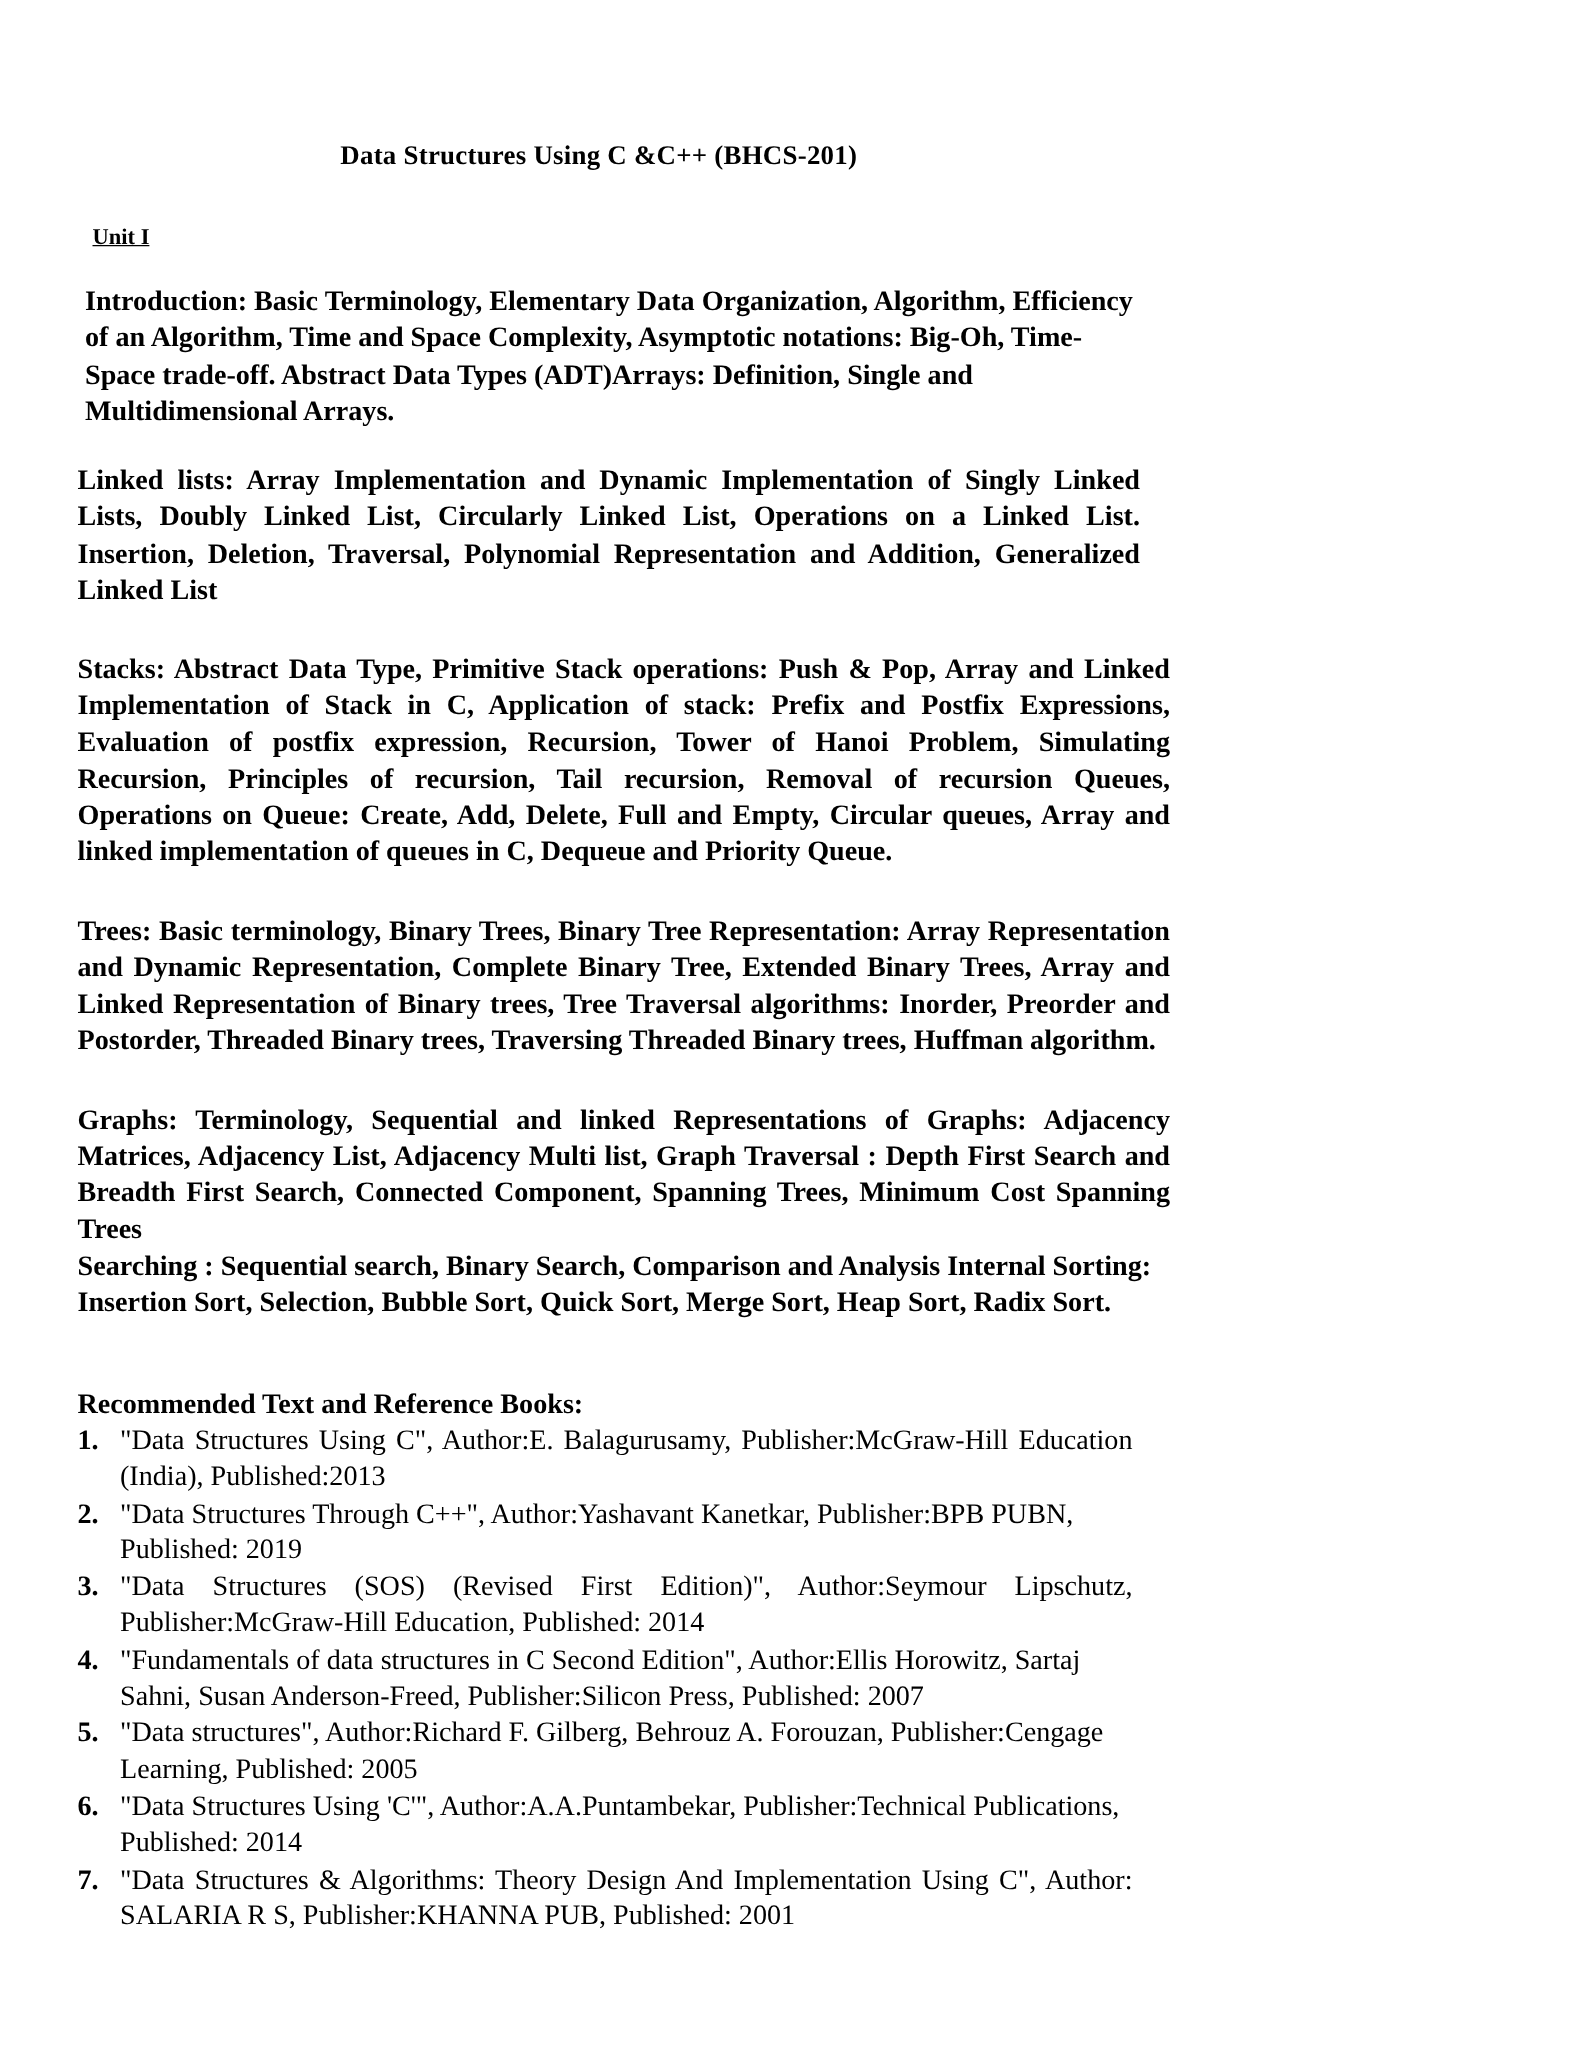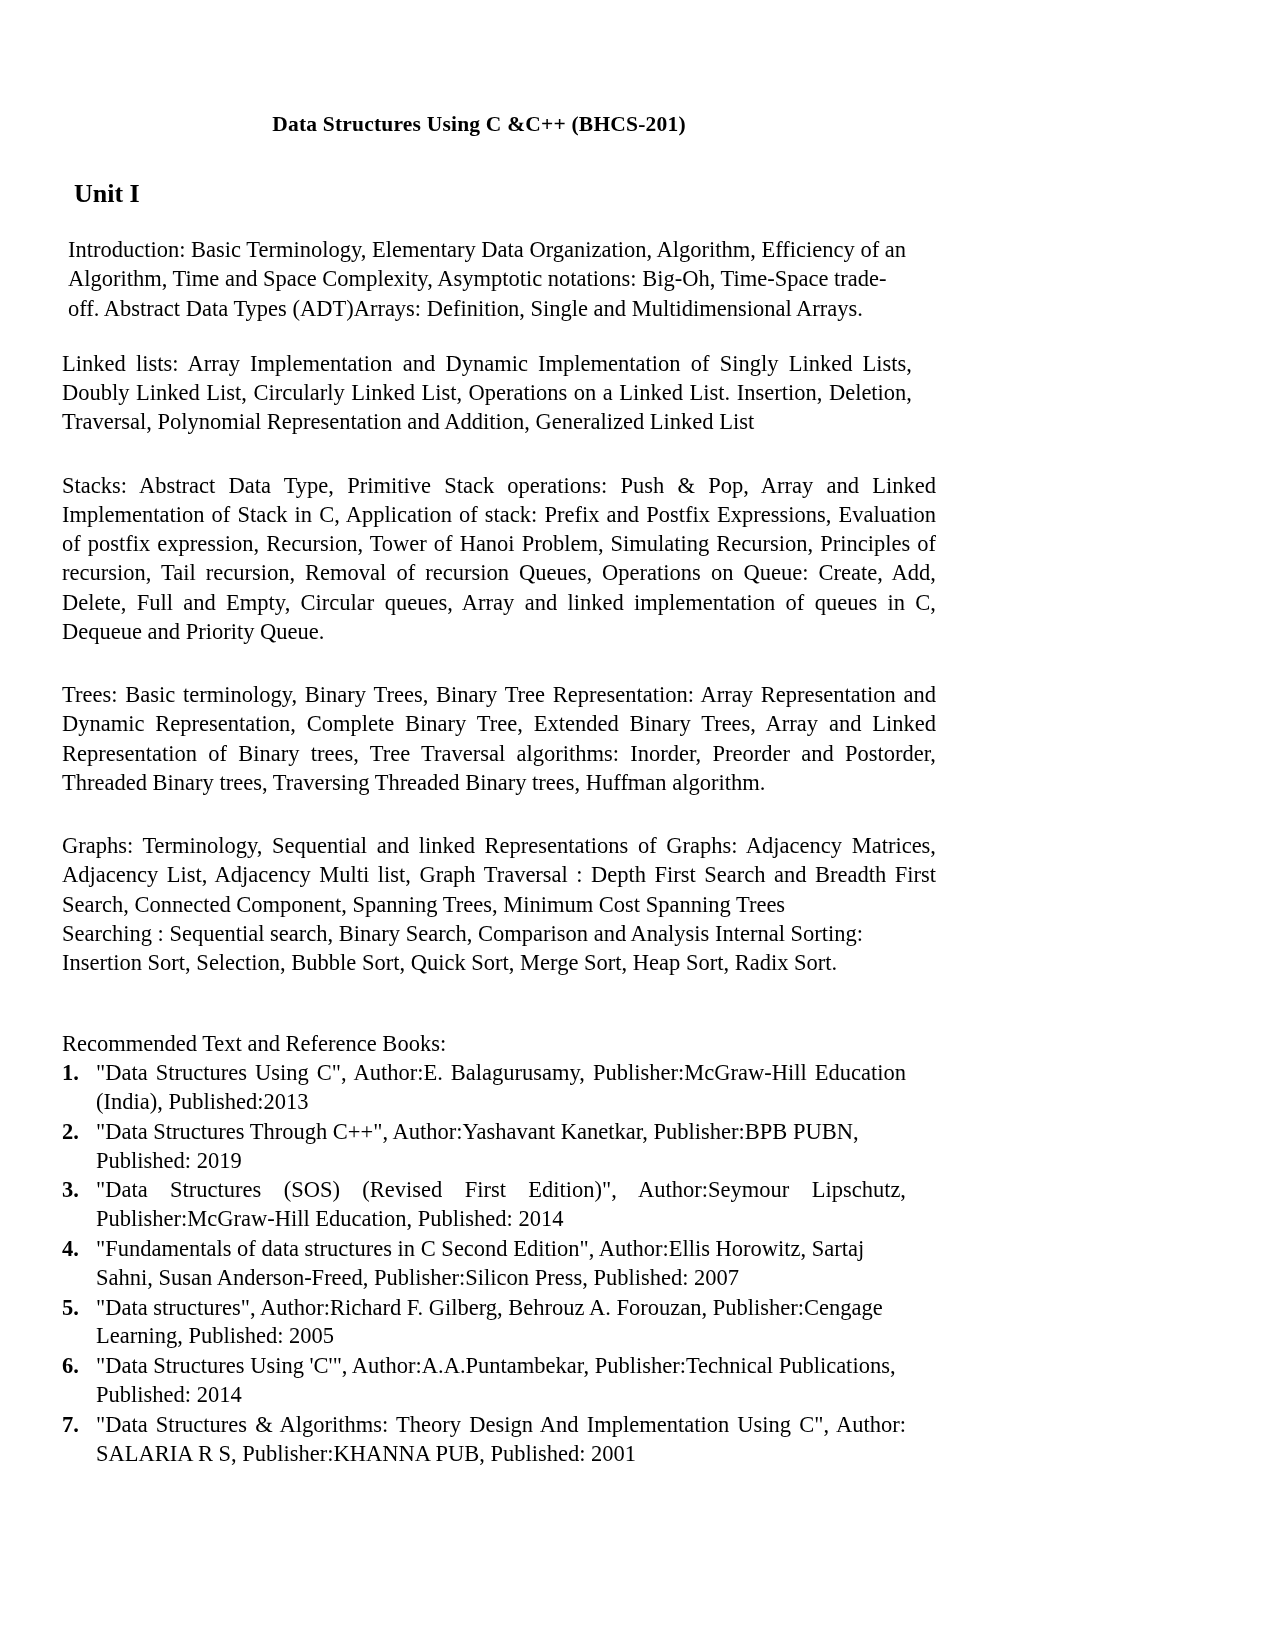--- a/index.html
+++ b/index.html
@@ -34,9 +34,10 @@
   }
   .unit-head {
     font-weight: bold;
-    font-size: 26px;
+    font-size: 18px;
     margin: 0 0 0 0;
     white-space: pre;
+    text-decoration: underline;
   }
   .unit-head.indented { padding-left: 12px; }
 

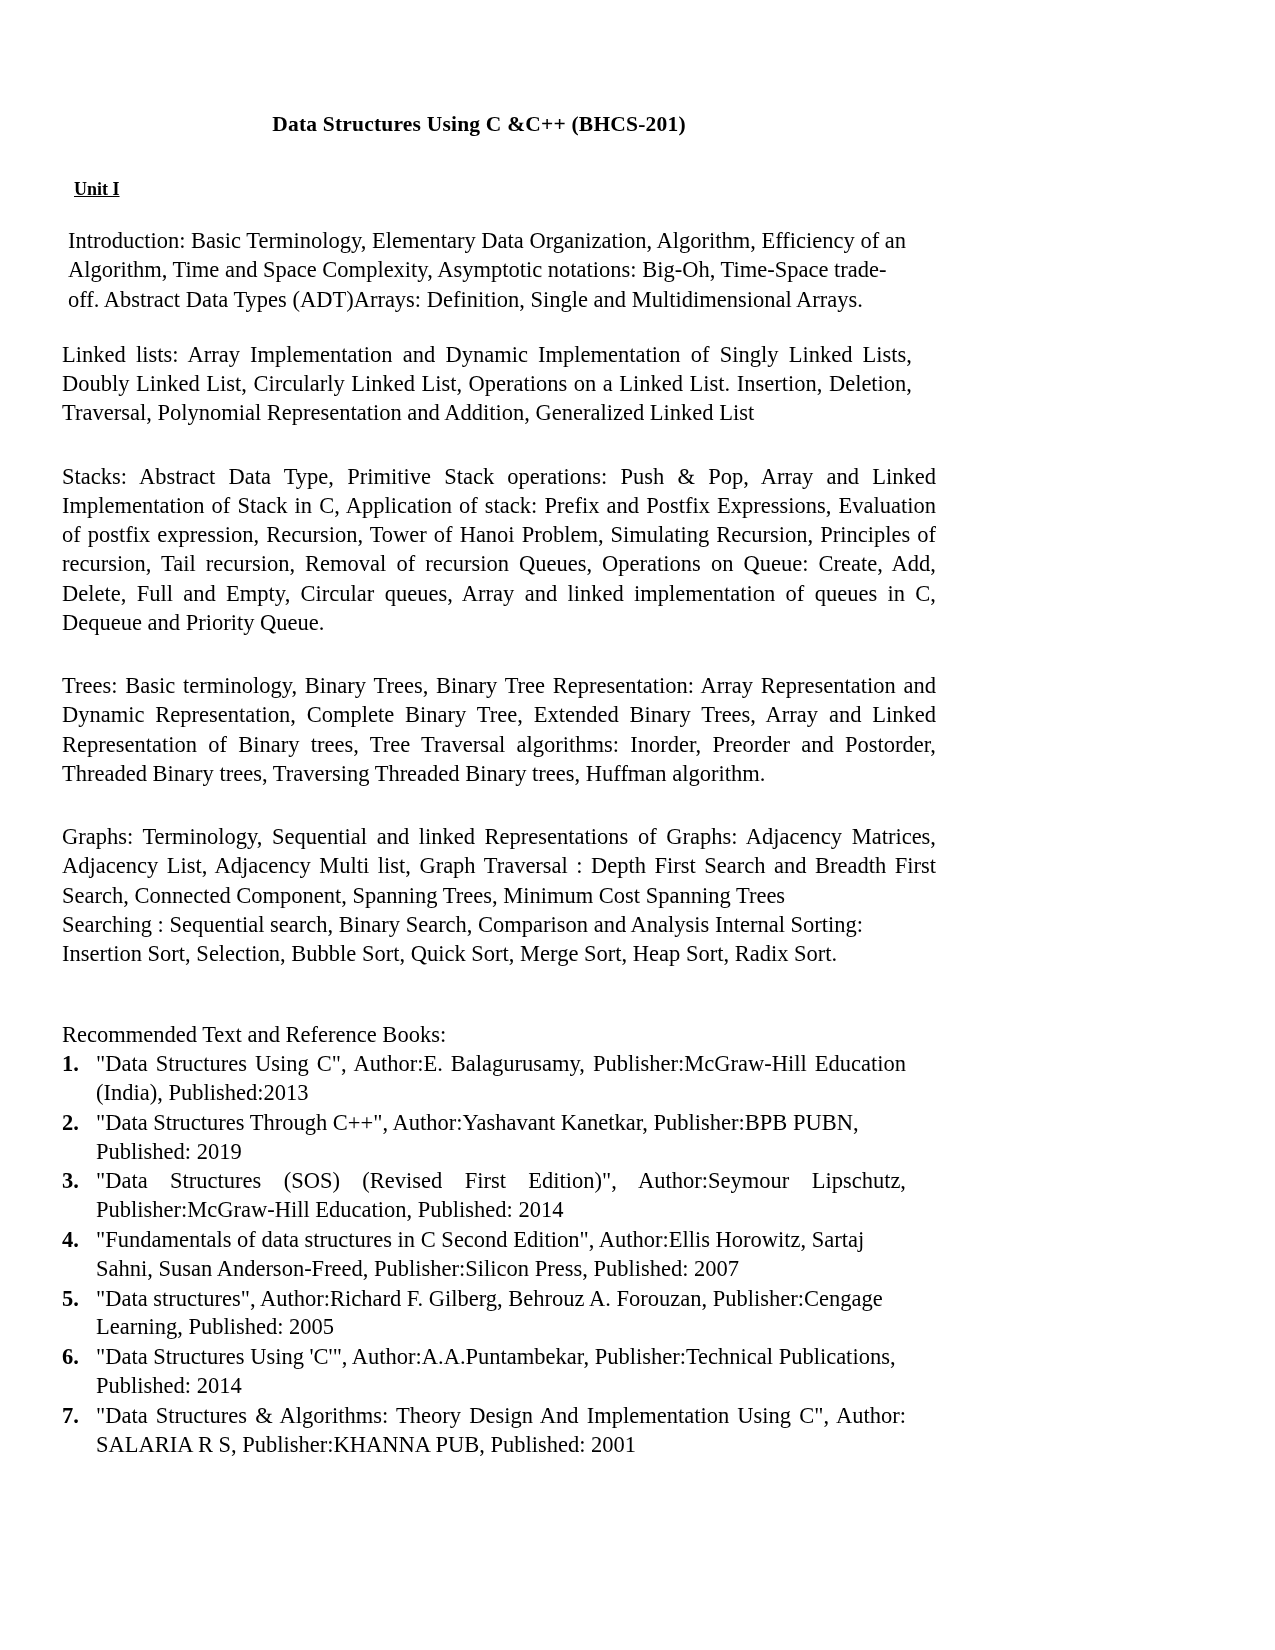--- a/index.html
+++ b/index.html
@@ -48,6 +48,7 @@
     text-align: justify;
     text-justify: inter-word;
     hyphens: none;
+    font-weight: bold;
   }
   .body-para.noj { text-align: left; }
   .gap-md { height: 26px; }

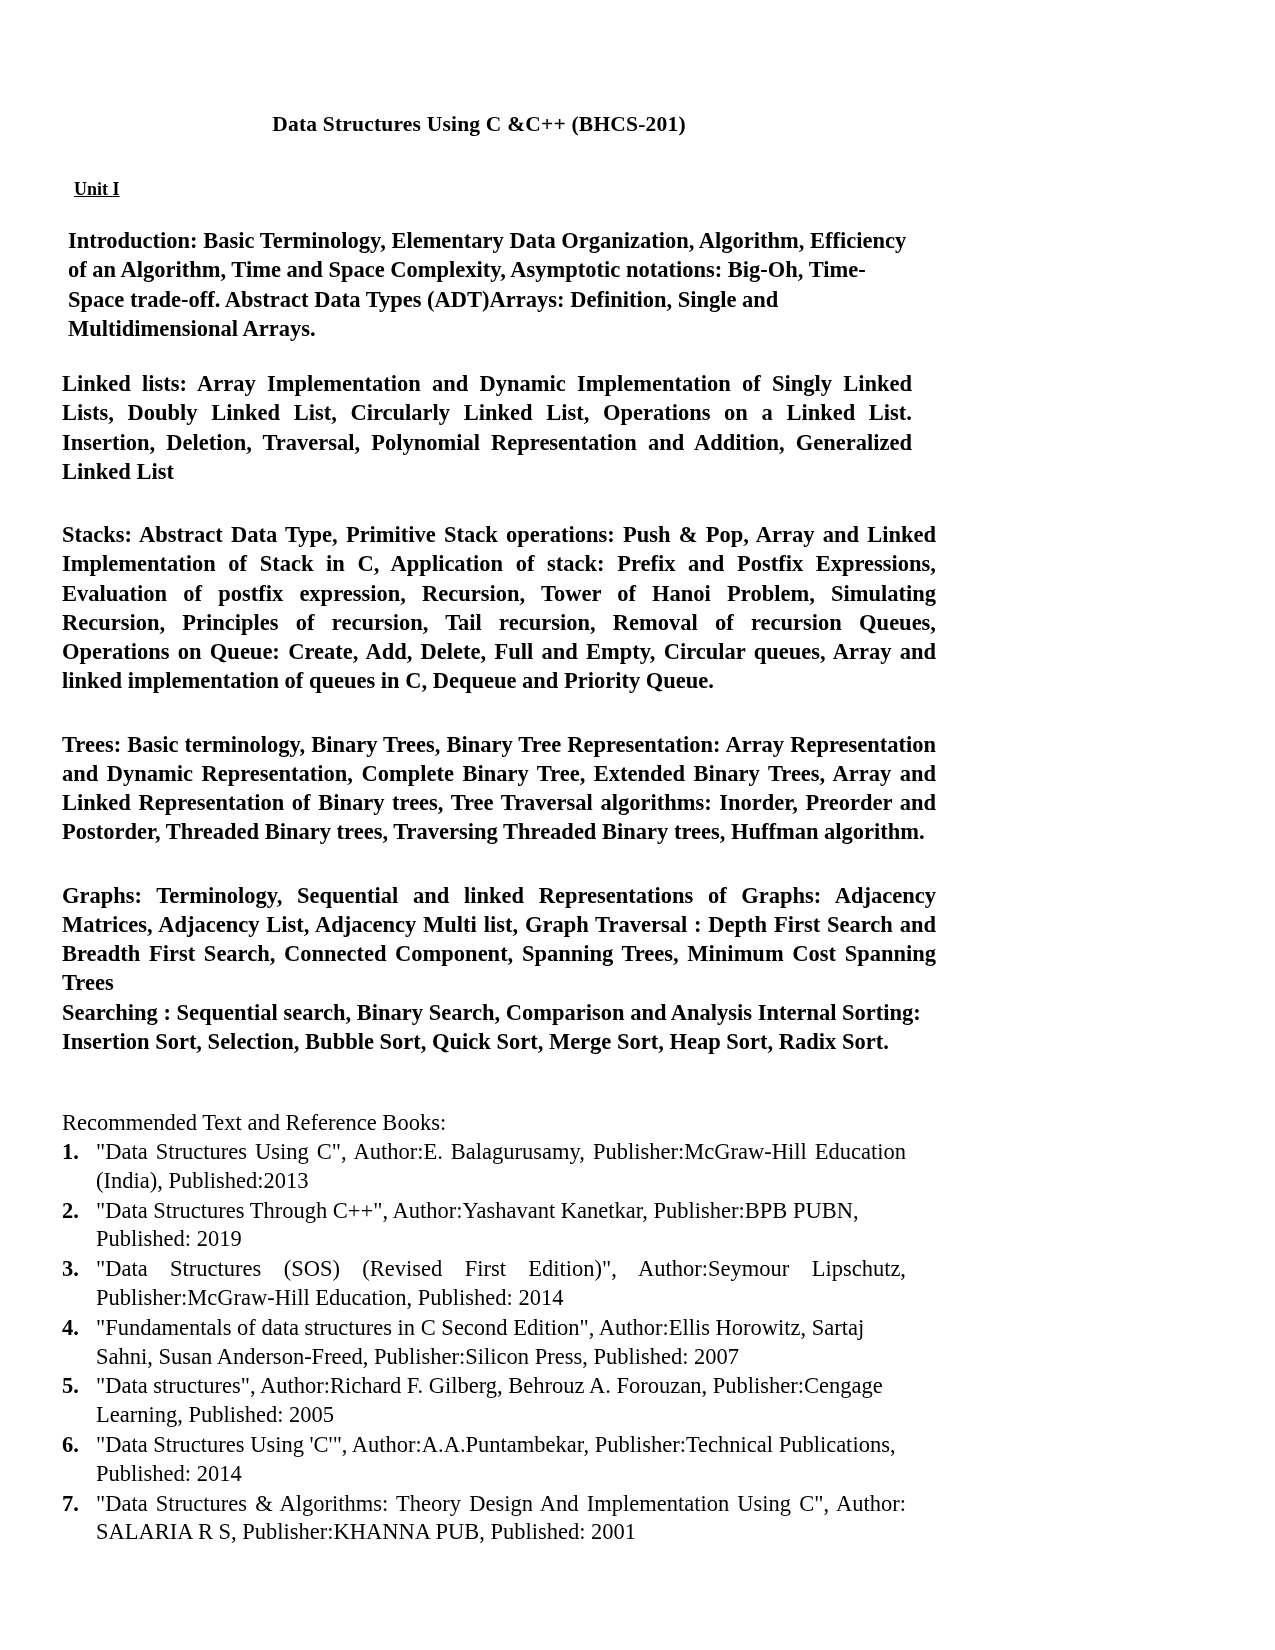--- a/index.html
+++ b/index.html
@@ -59,7 +59,7 @@
   .u1-linked { padding-right: 24px; }
 
   .refs-head {
-    font-weight: normal;
+    font-weight: bold;
     font-size: 22.5px;
     margin: 0 0 2px 0;
   }

